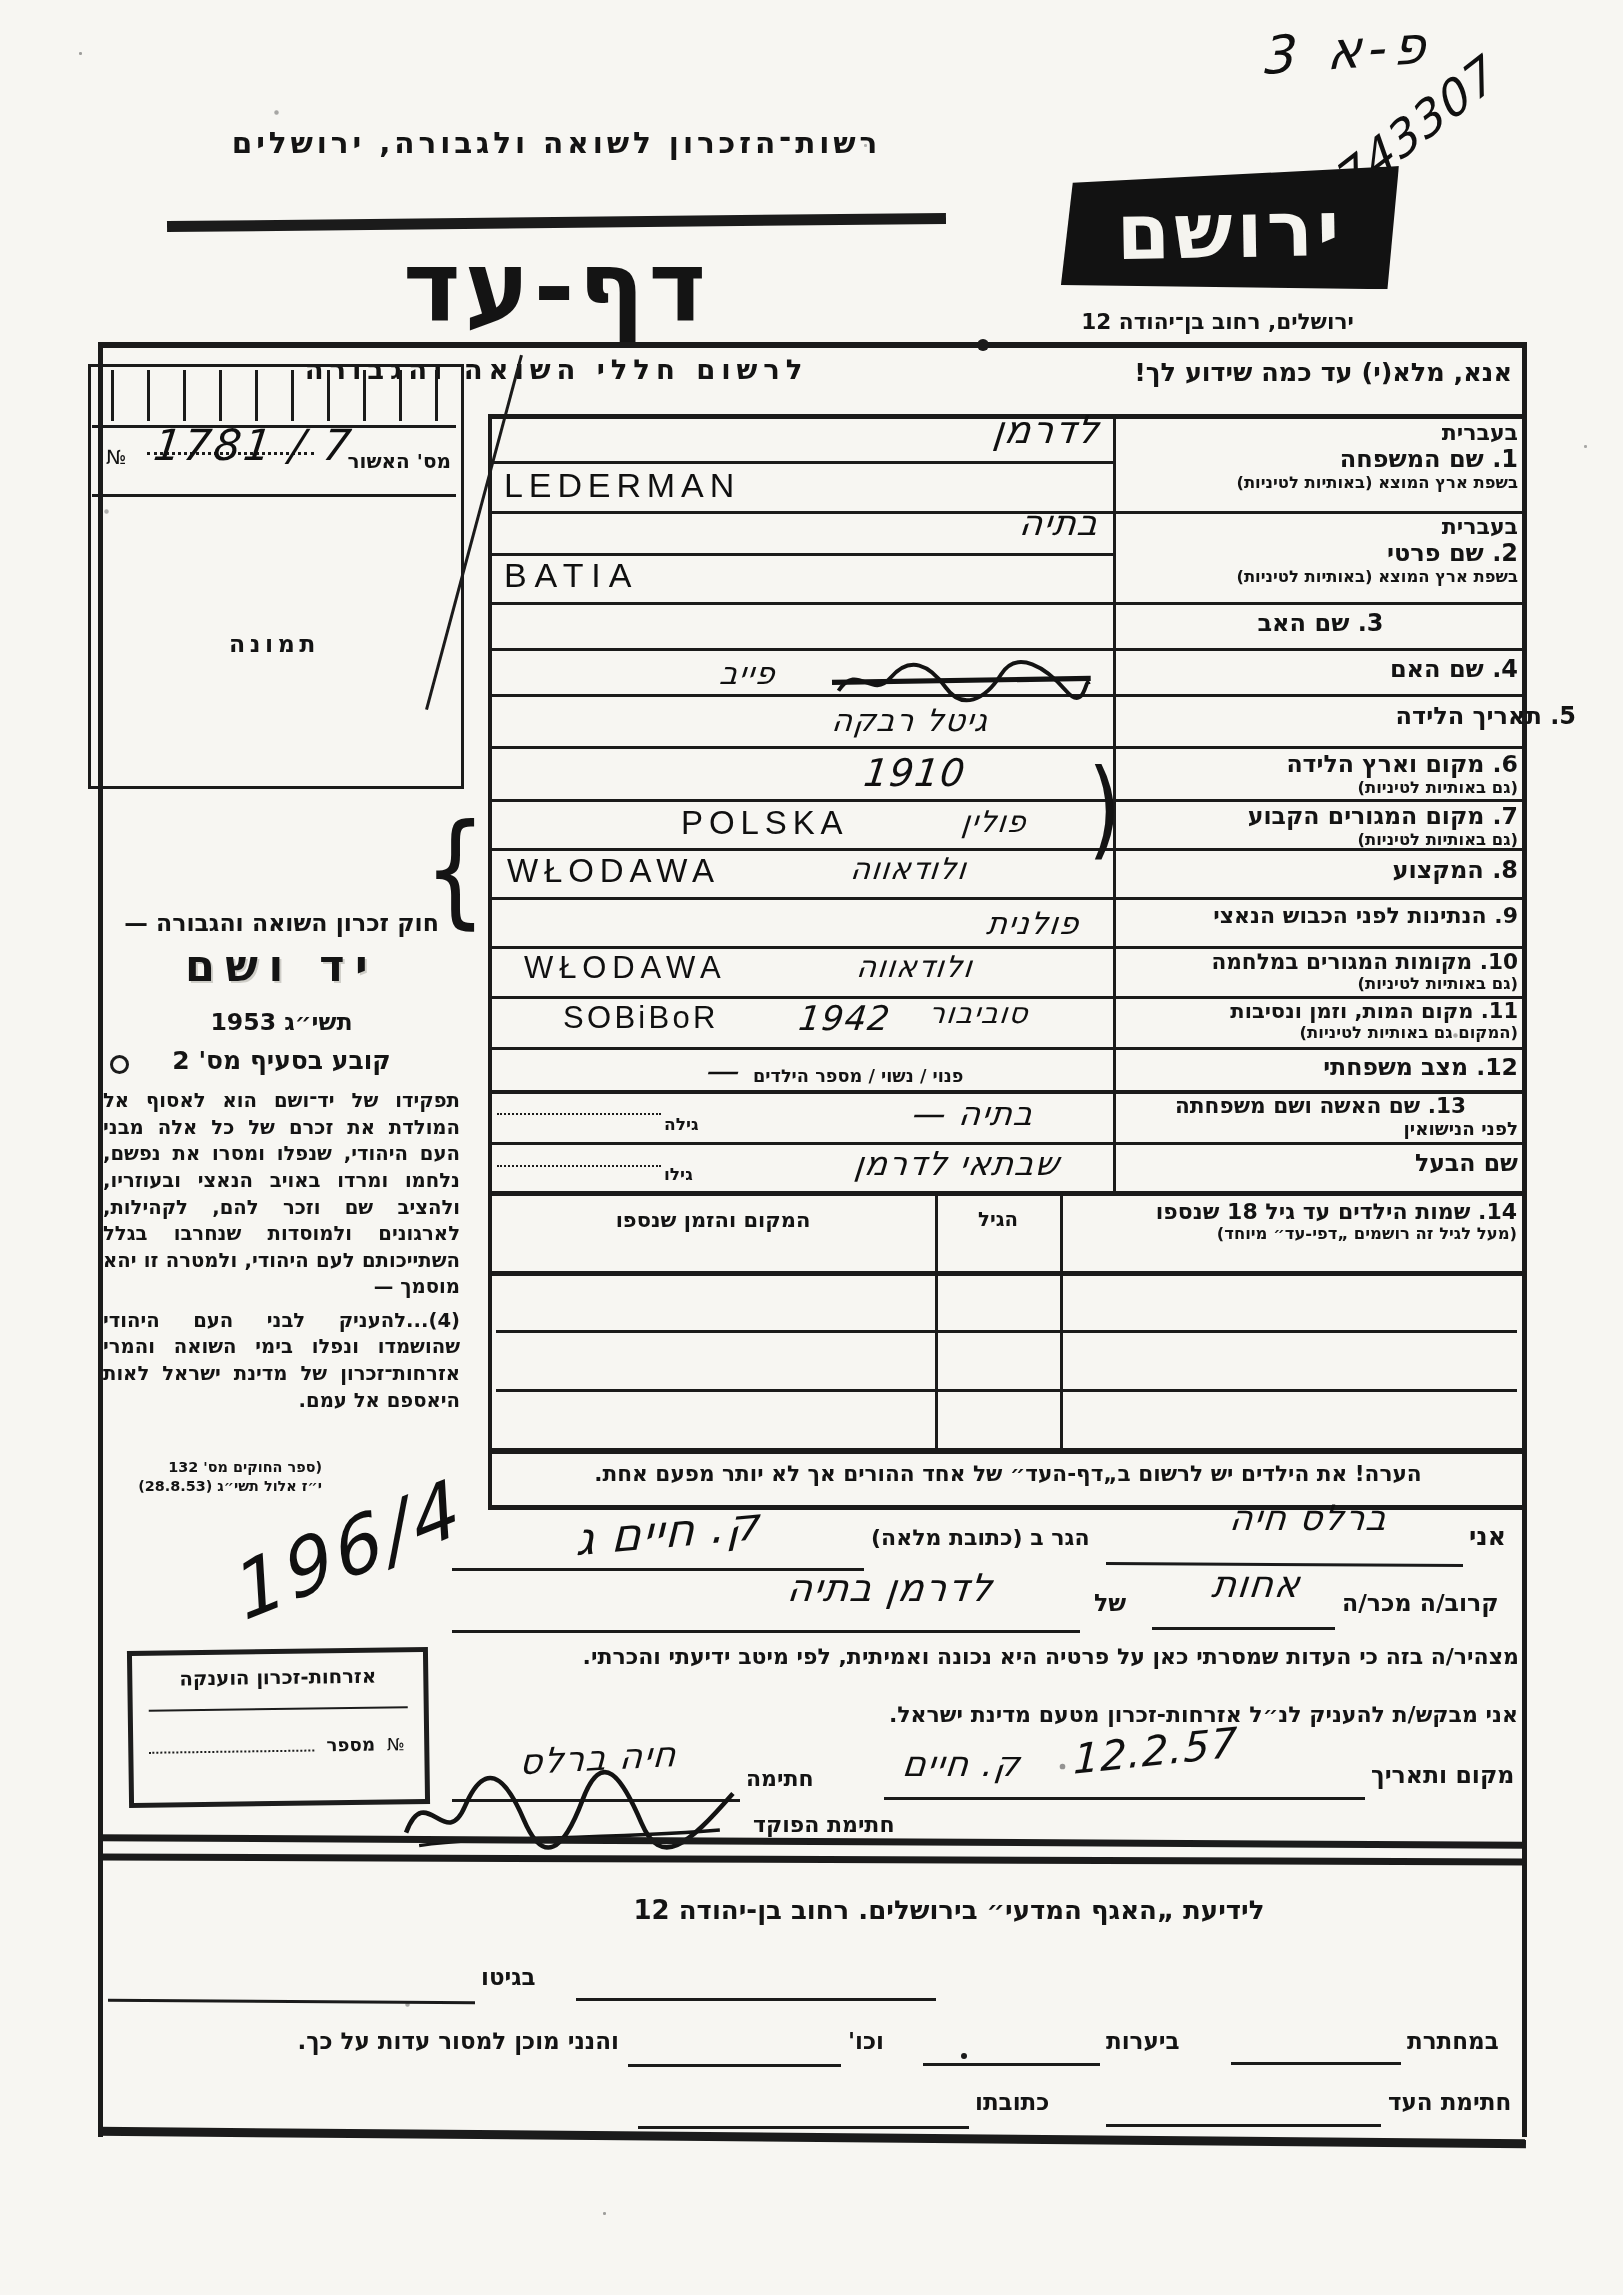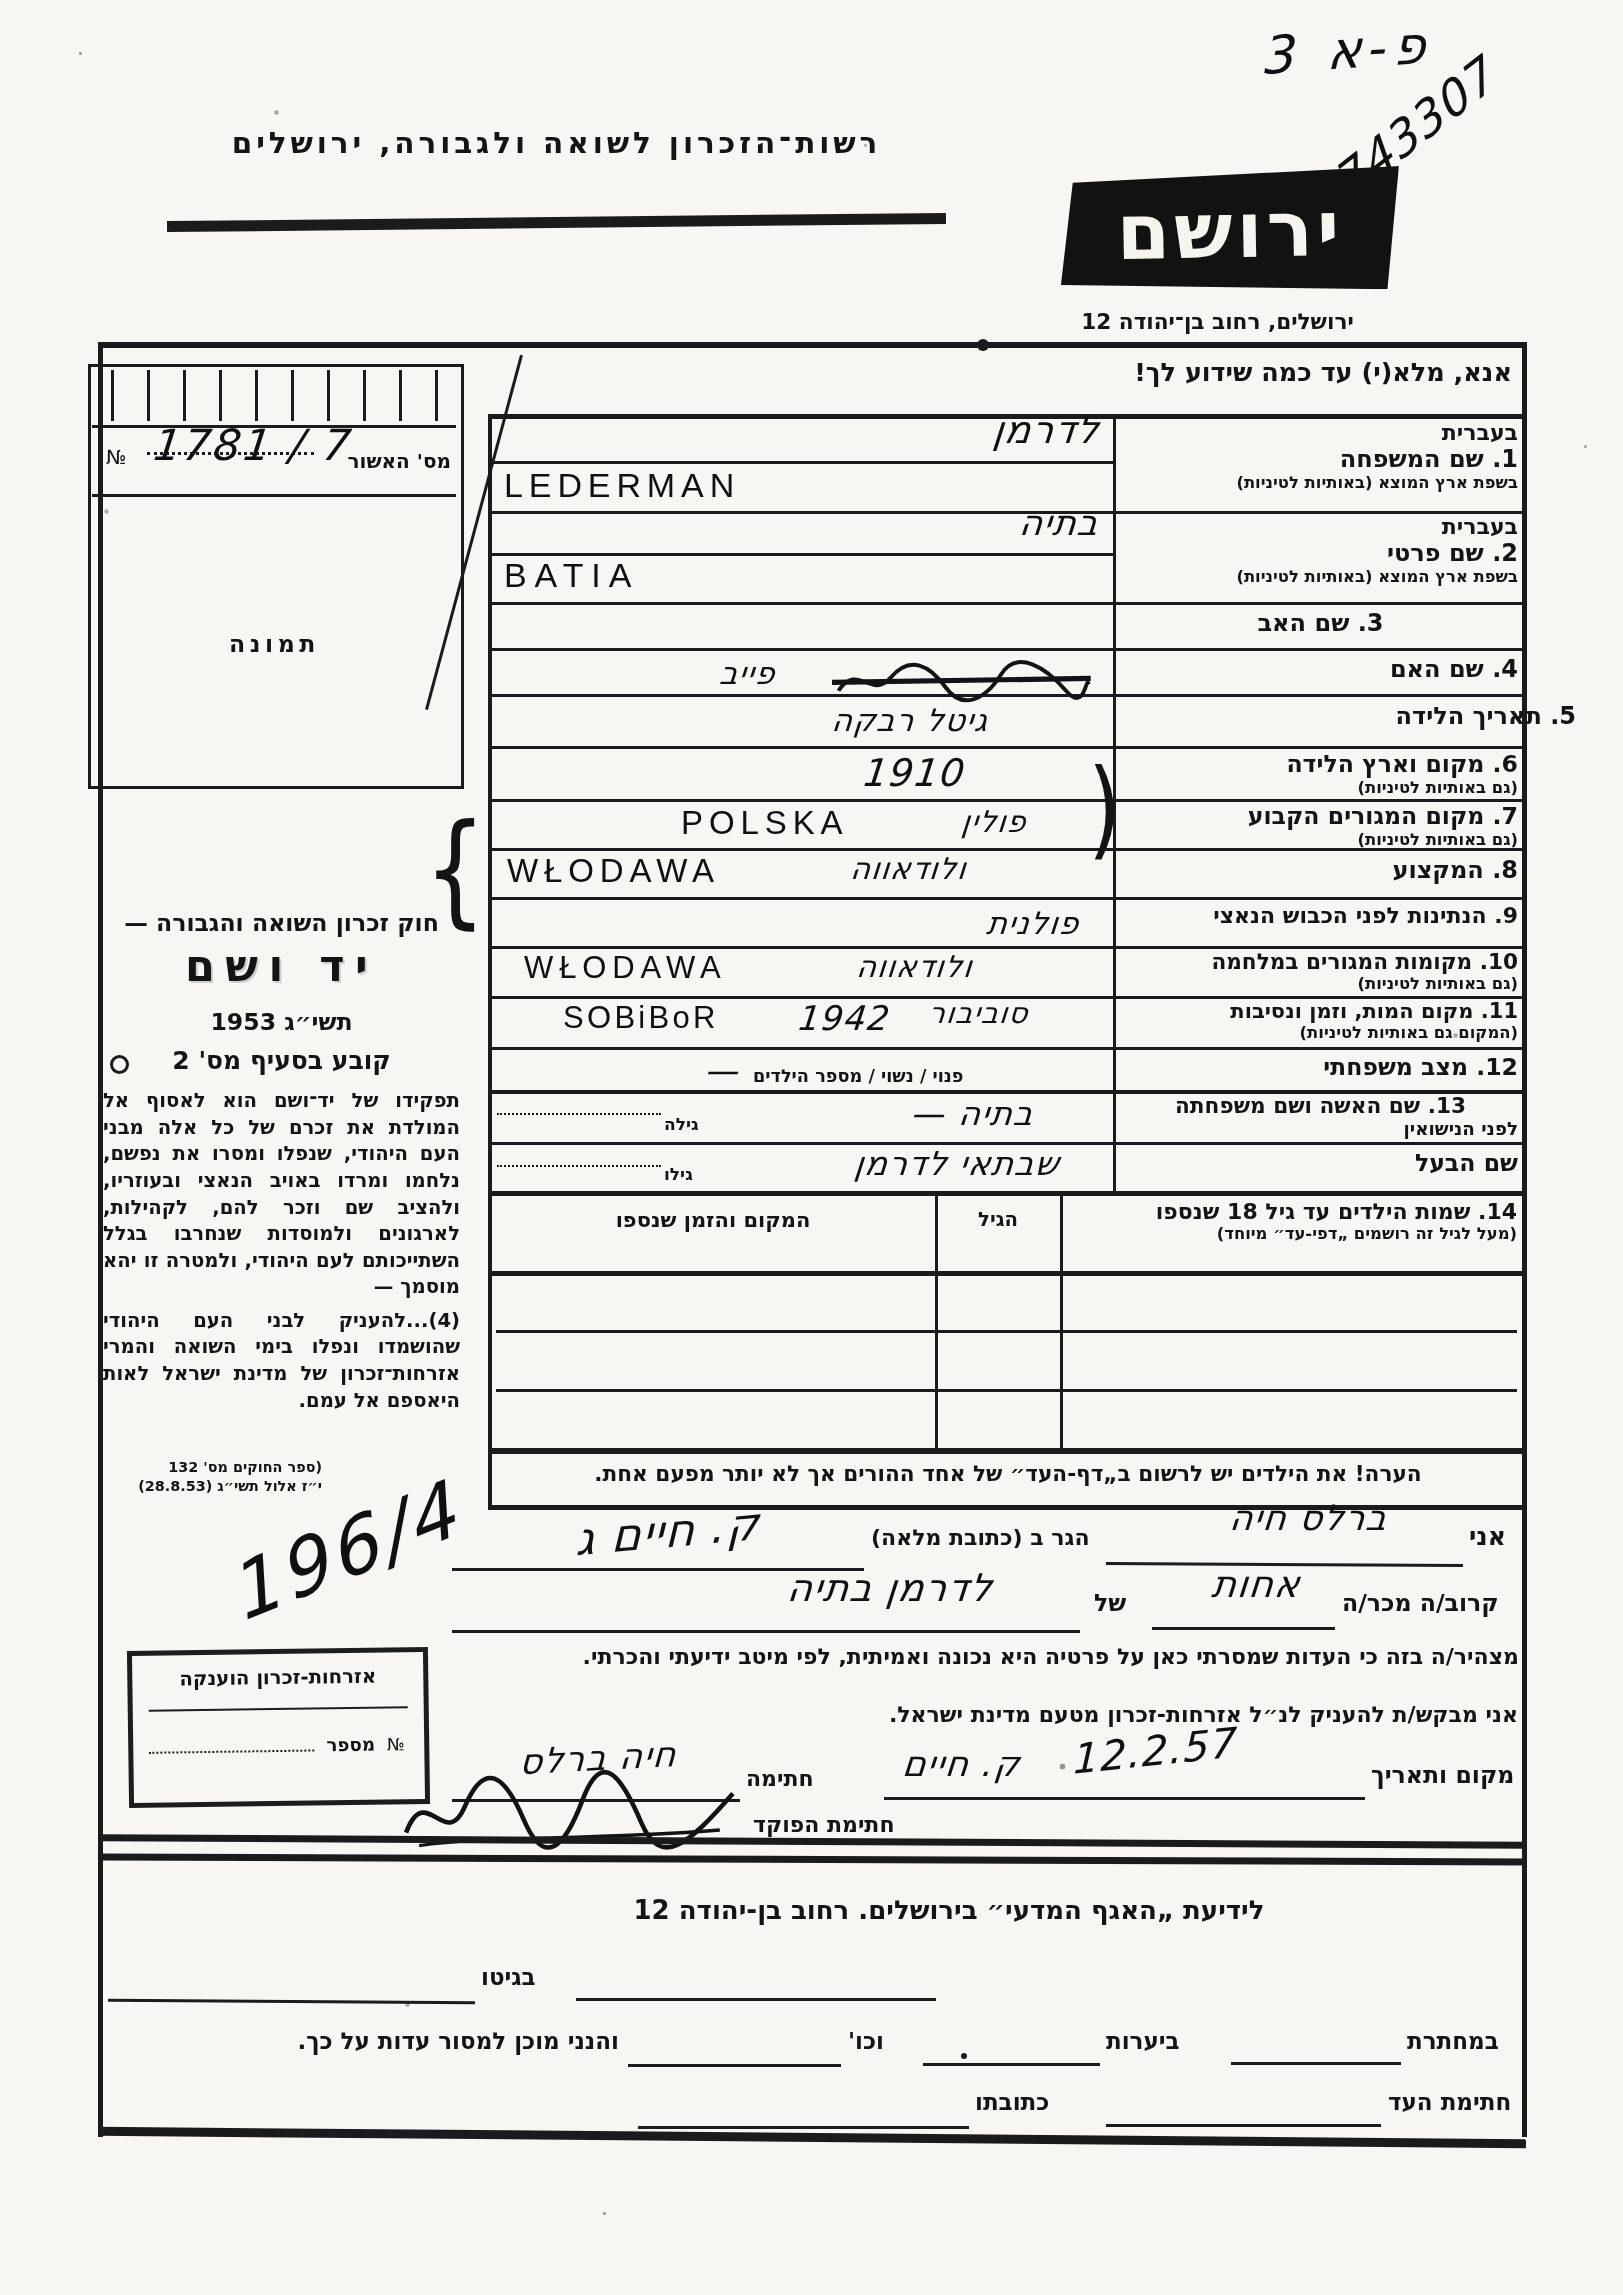--- a/index.html
+++ b/index.html
@@ -52,6 +52,7 @@
 
   <div class="abs print b ctr" style="left:164px;top:126px;width:785px;font-size:29.5px;letter-spacing:3.9px;">רשות־הזכרון לשואה ולגבורה, ירושלים</div>
   <div class="ln" style="left:167px;top:217px;width:779px;height:10.5px;transform:rotate(-0.6deg);"></div>
+  <div class="abs print b ctr" style="left:393px;top:230px;width:327px;font-size:98px;letter-spacing:3.9px;">דף-עד</div>
 
   <div class="logo" style="left:1060px;top:169px;width:340px;height:123px;transform:rotate(-1deg);">
     <span class="b" style="font-size:77px;letter-spacing:3.9px;">ירושם</span>

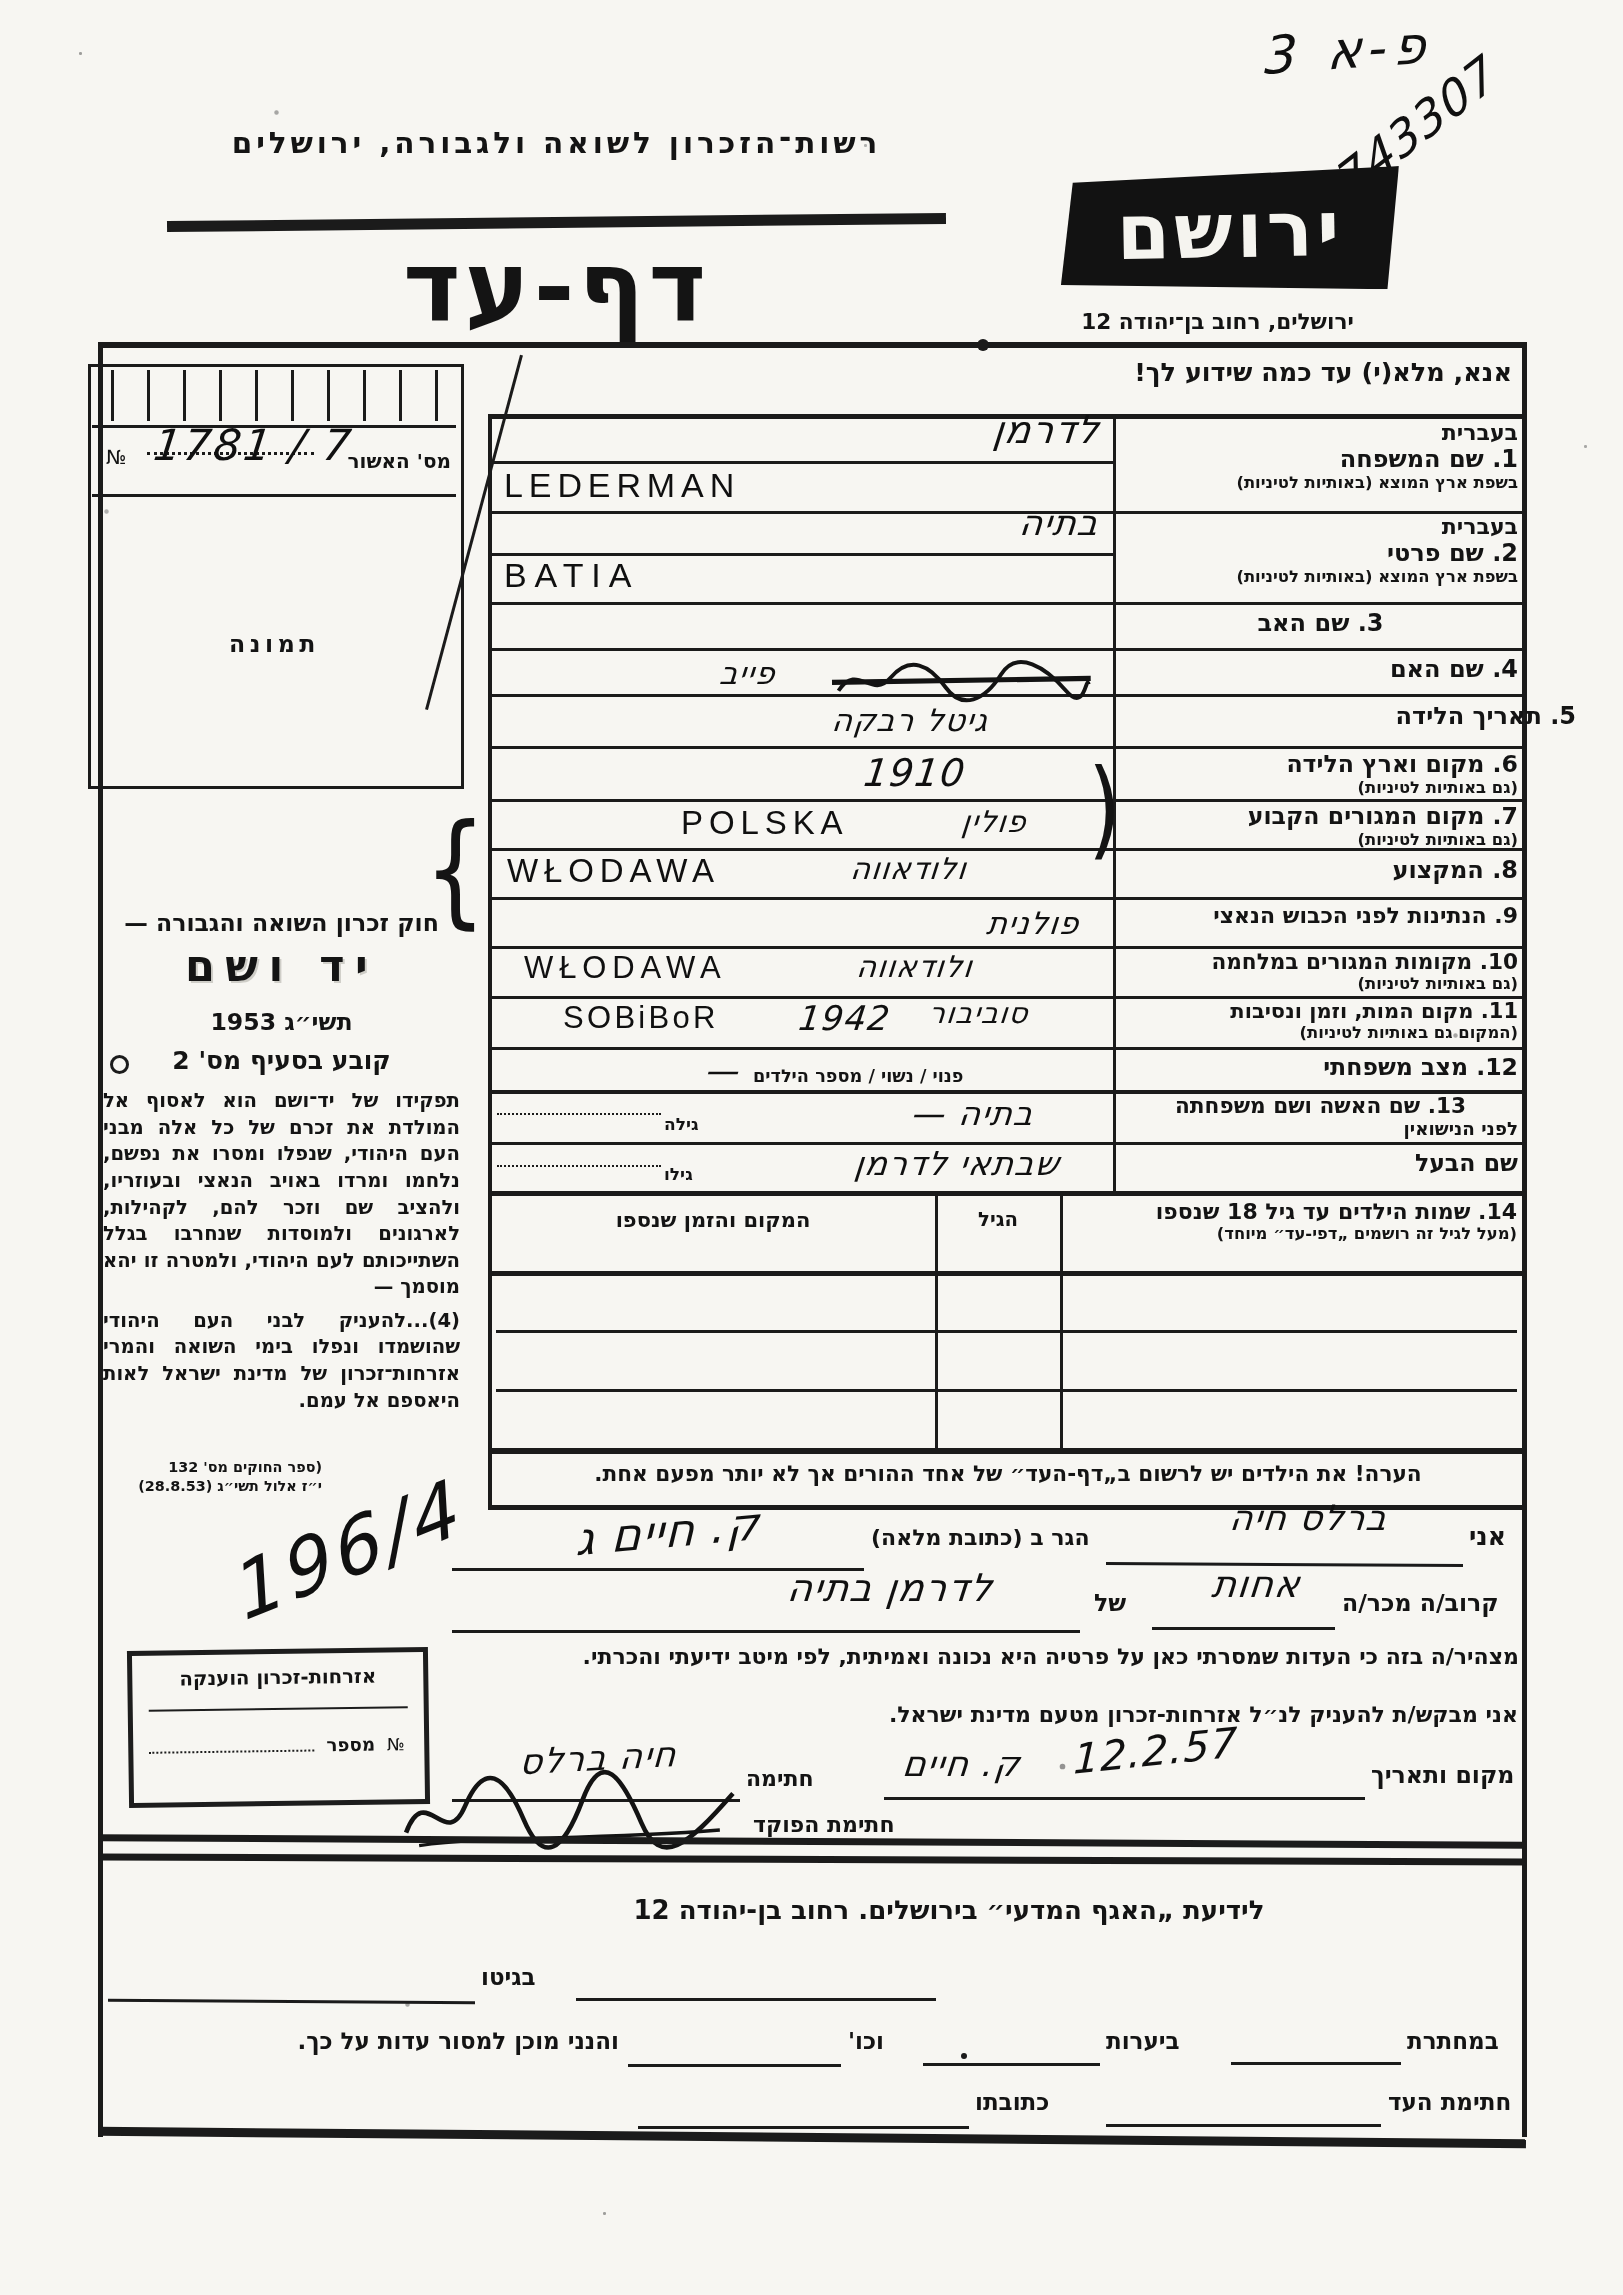--- a/index.html
+++ b/index.html
@@ -53,6 +53,7 @@
   <div class="abs print b ctr" style="left:164px;top:126px;width:785px;font-size:29.5px;letter-spacing:3.9px;">רשות־הזכרון לשואה ולגבורה, ירושלים</div>
   <div class="ln" style="left:167px;top:217px;width:779px;height:10.5px;transform:rotate(-0.6deg);"></div>
   <div class="abs print b ctr" style="left:393px;top:230px;width:327px;font-size:98px;letter-spacing:3.9px;">דף-עד</div>
+  <div class="abs print b ctr" style="left:275px;top:353px;width:563px;font-size:27.5px;letter-spacing:5.9px;">לרשום חללי השואה והגבורה</div>
 
   <div class="logo" style="left:1060px;top:169px;width:340px;height:123px;transform:rotate(-1deg);">
     <span class="b" style="font-size:77px;letter-spacing:3.9px;">ירושם</span>

